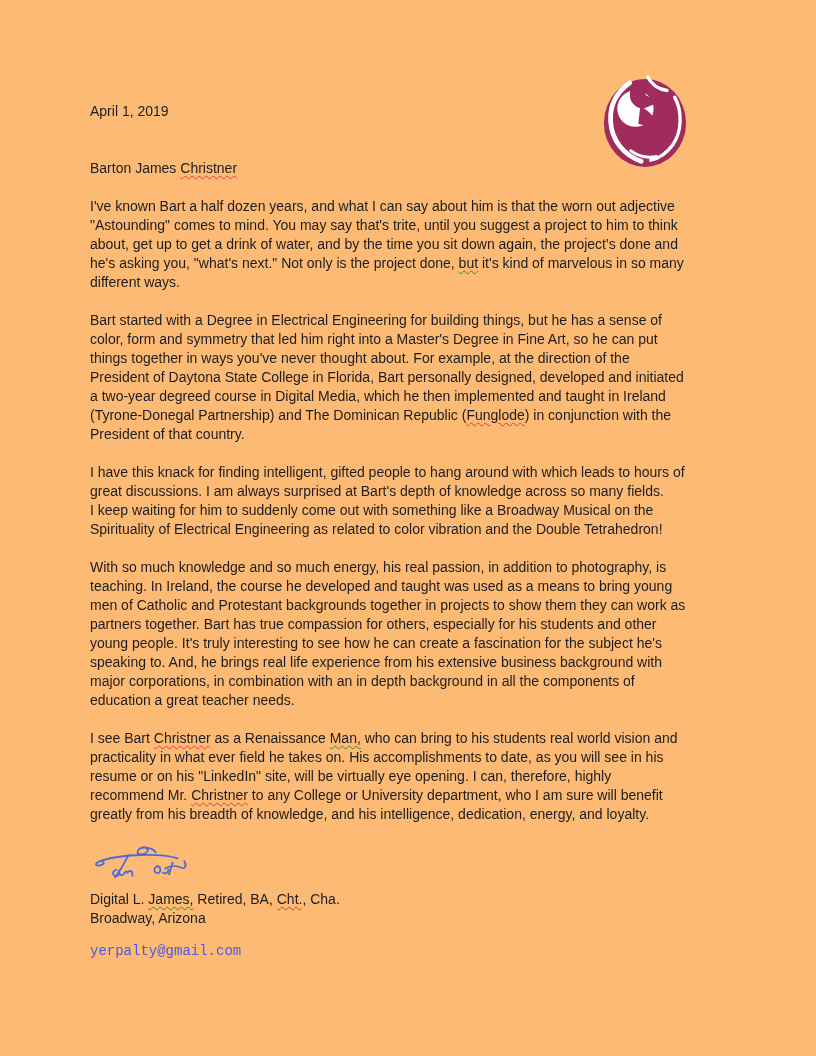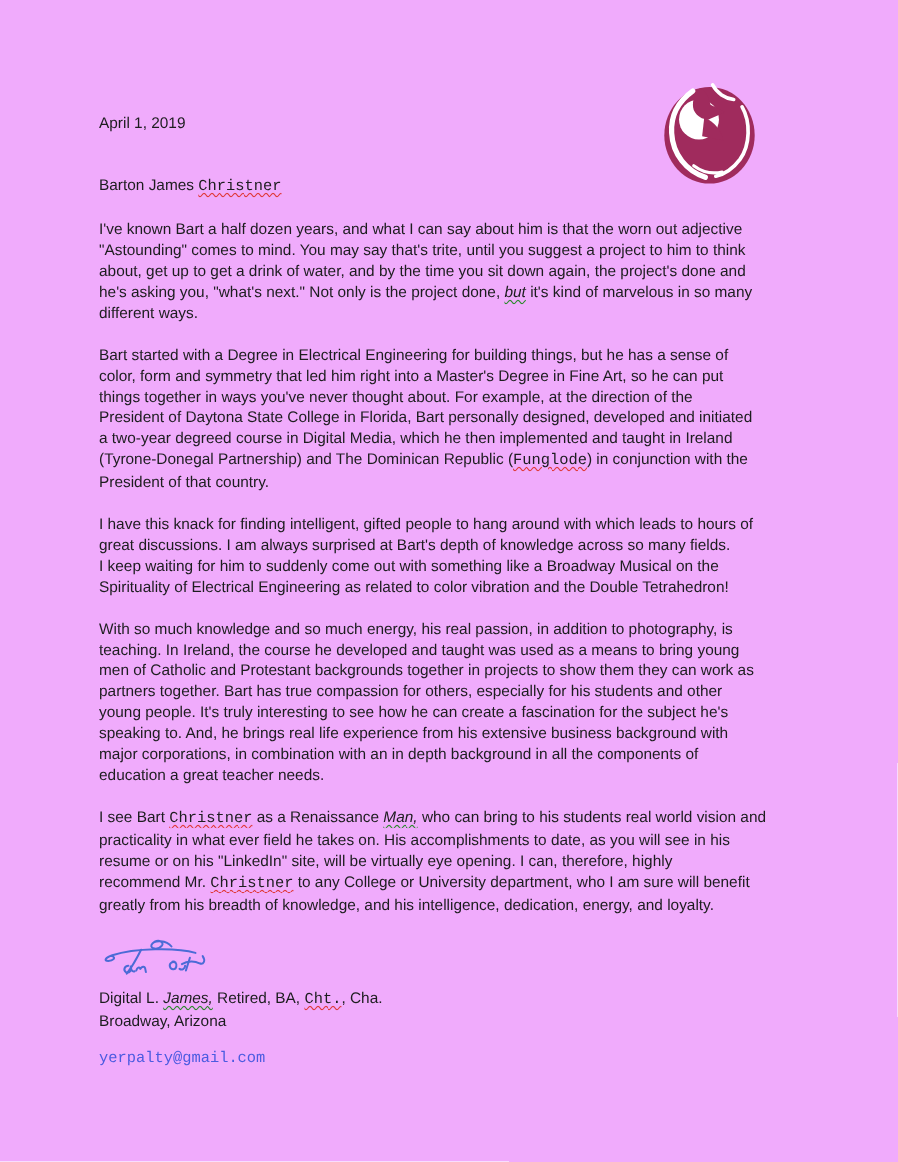--- a/index.html
+++ b/index.html
@@ -5,7 +5,7 @@
   * { margin:0; padding:0; box-sizing:border-box; }
   html, body { background:#ffffff; }
   .page {
-    position:relative; width:816px; height:1056px; background:#f0abfc;
+    position:relative; width:816px; height:1056px; background:#fdba74;
     font-family:"Liberation Sans","DejaVu Sans",sans-serif;
     font-size:14px; line-height:19px; color:#1d1d1f; overflow:hidden;
   }

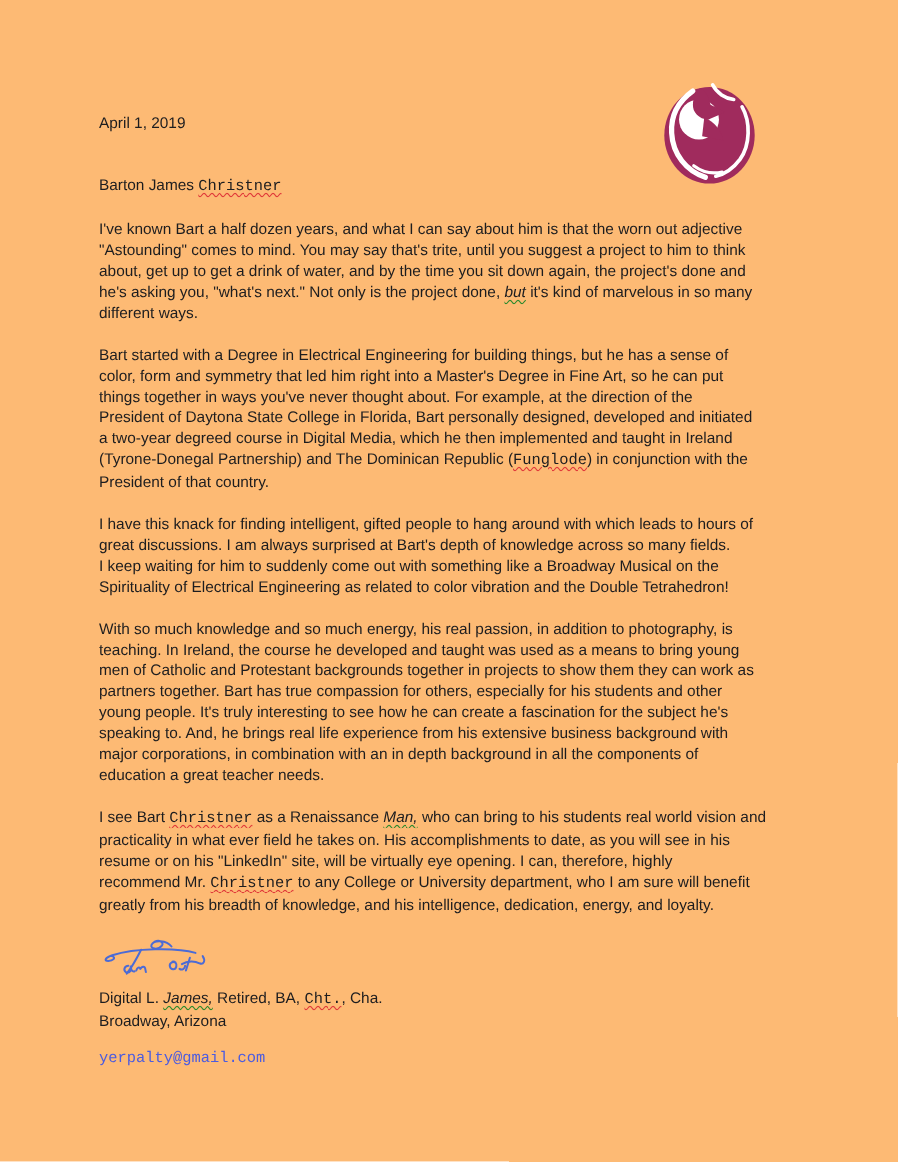--- a/index.html
+++ b/index.html
@@ -18,7 +18,7 @@
   .contact { line-height:19px; }
   .sq-red {
     text-decoration-line:underline; text-decoration-style:wavy;
-    text-decoration-color:var(--sqred); text-decoration-thickness:1px; text-underline-offset:2px;font-family:Liberation Mono, monospace;
+    text-decoration-color:var(--sqred); text-decoration-thickness:1px; text-underline-offset:2px;
   }
   .sq-green {
     text-decoration-line:underline; text-decoration-style:wavy;

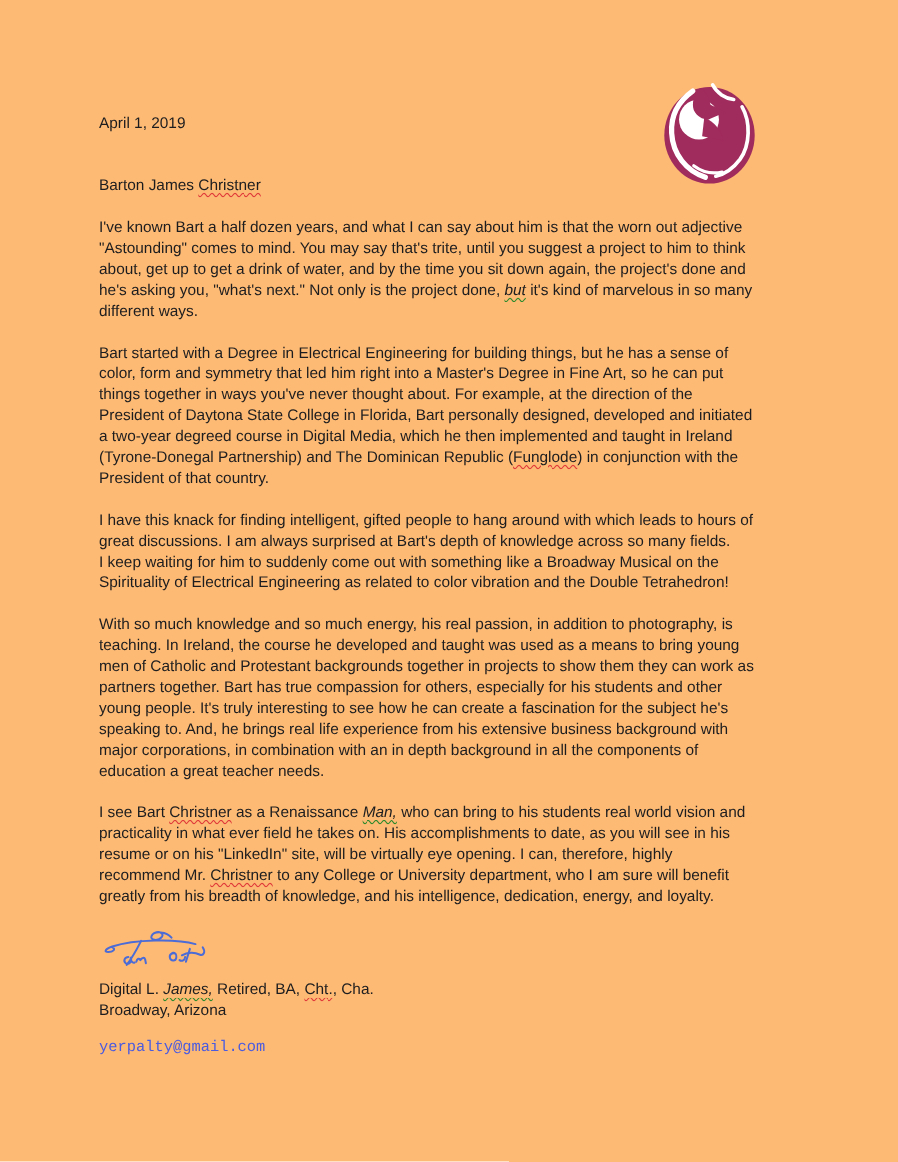--- a/index.html
+++ b/index.html
@@ -22,7 +22,7 @@
   }
   .sq-green {
     text-decoration-line:underline; text-decoration-style:wavy;
-    text-decoration-color:var(--sqgreen); text-decoration-thickness:1px; text-underline-offset:2px;font-style:italic;
+    text-decoration-color:var(--sqgreen); text-decoration-thickness:1px; text-underline-offset:2px;
   }
 </style>
 </head>

